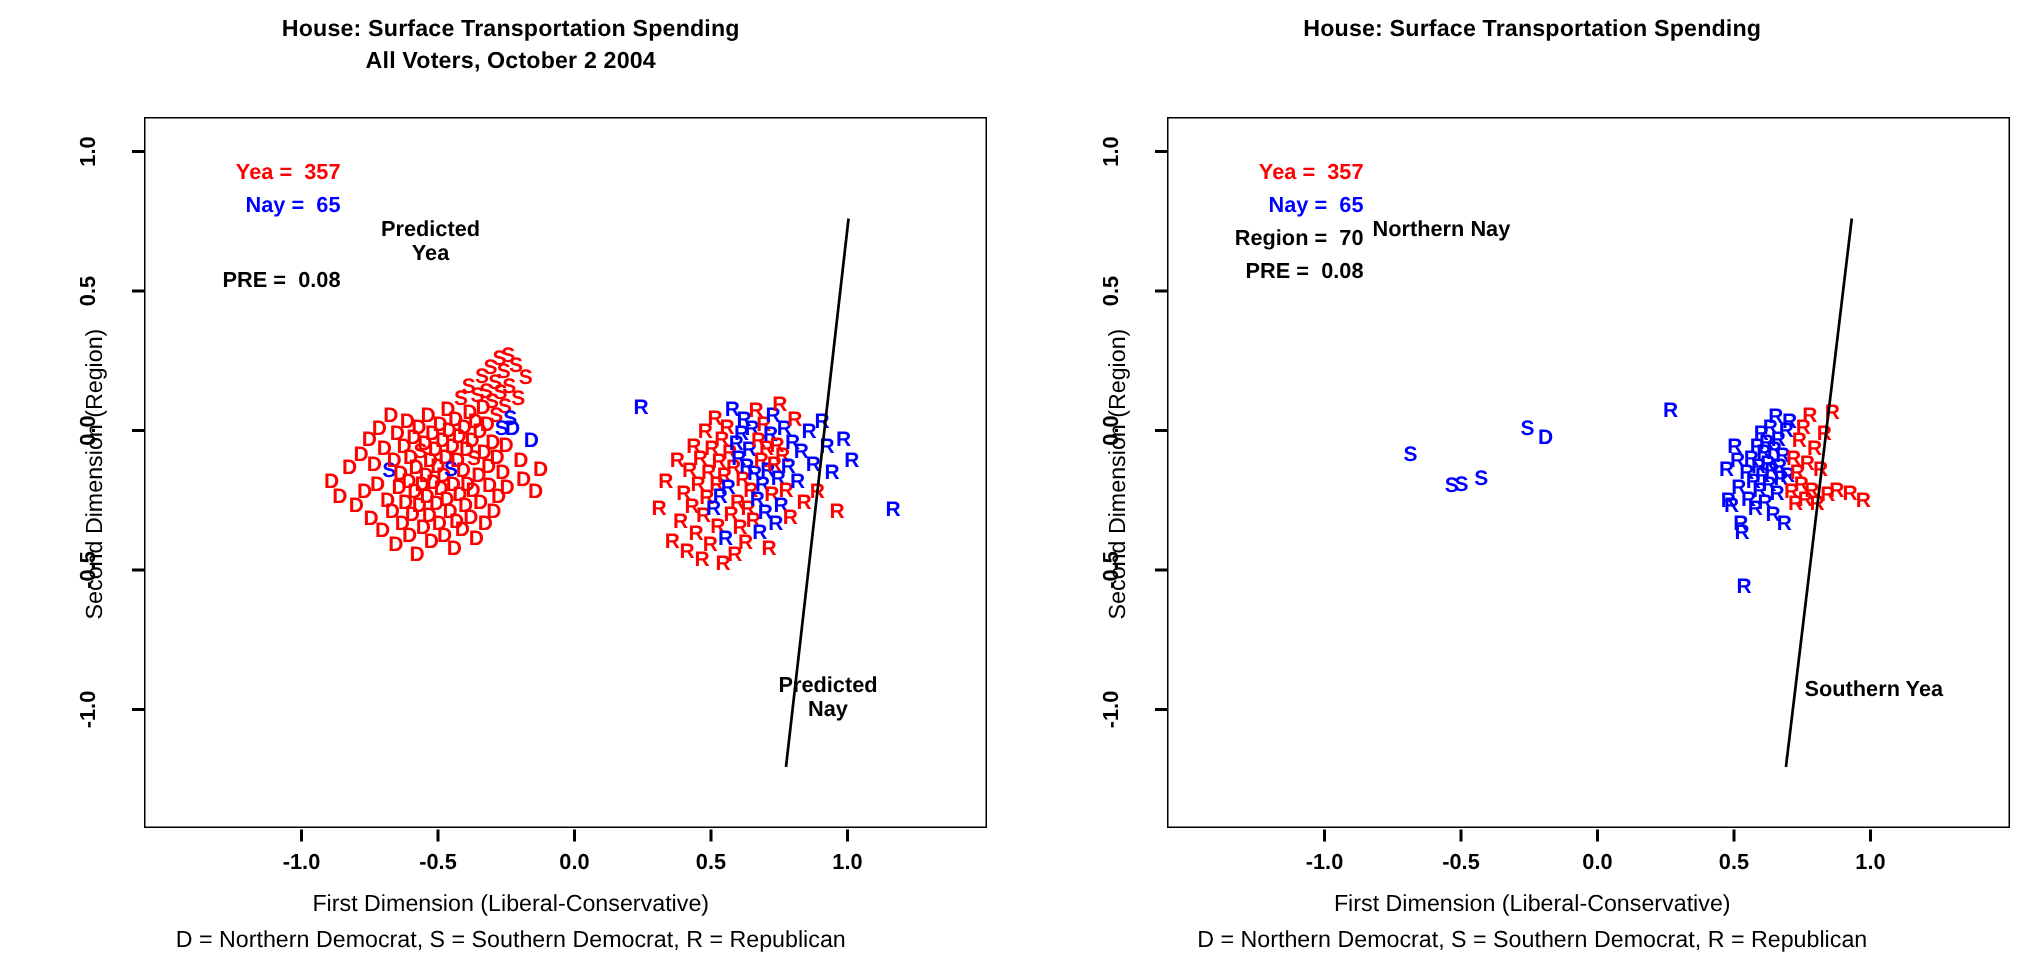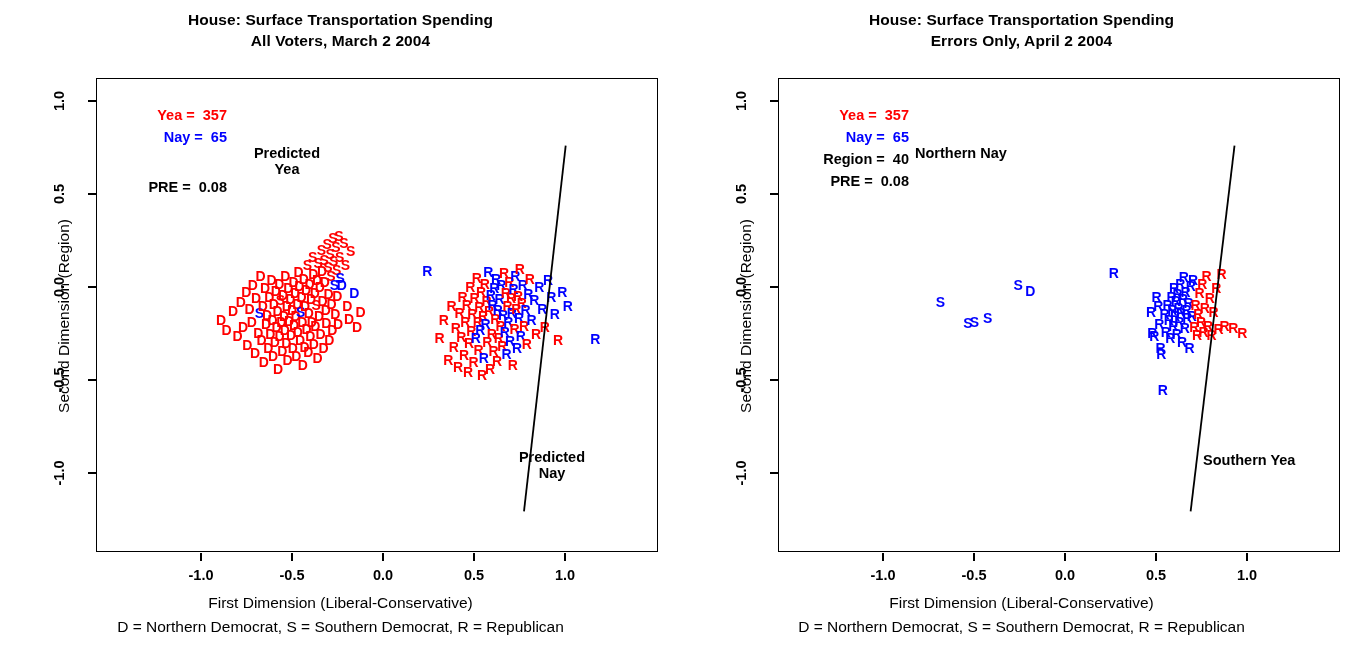--- a/index.html
+++ b/index.html
@@ -138,7 +138,7 @@
 
   <div class="panel panel-left">
     <div class="title title-l1">House: Surface Transportation Spending</div>
-    <div class="title title-l2">All Voters, March 2 2004</div>
+    <div class="title title-l2">All Voters, October 2 2004</div>
 
     <div class="plotbox plotbox-left">
       <div class="scatter" id="scatter-0">

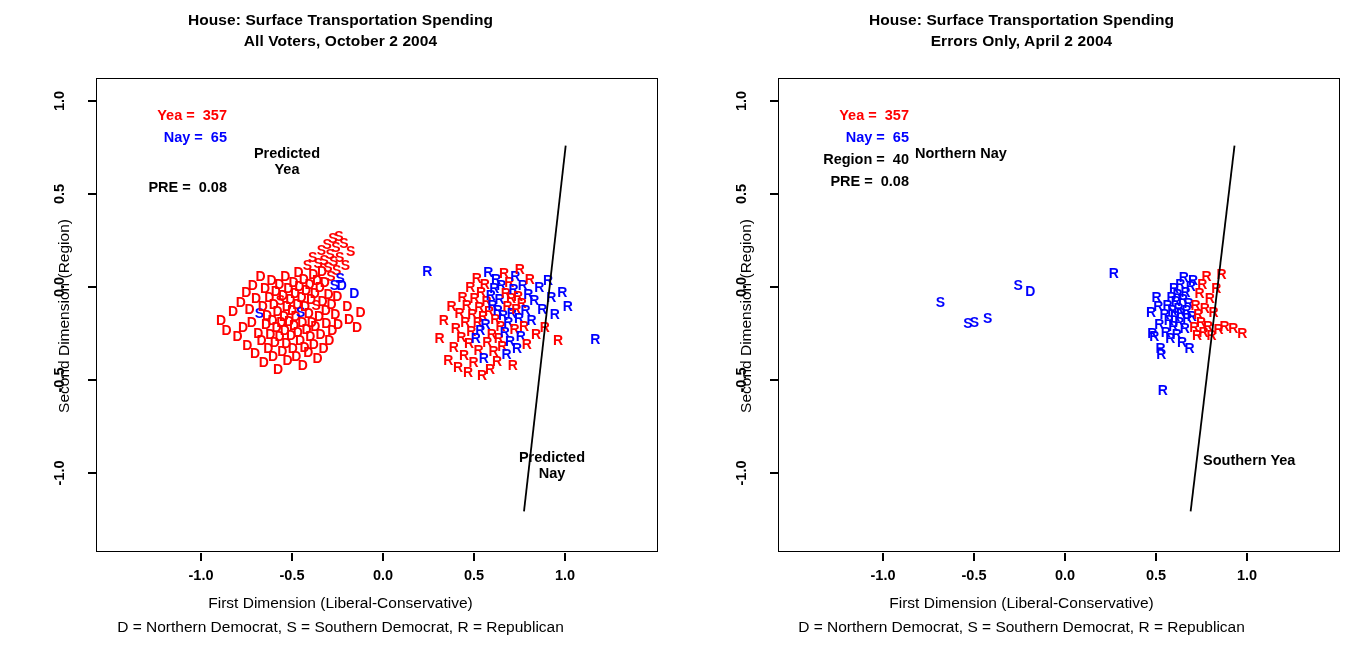--- a/index.html
+++ b/index.html
@@ -413,7 +413,6 @@
 
   <div class="panel panel-right">
     <div class="title title-l1">House:  Surface Transportation Spending</div>
-    <div class="title title-l2">Errors Only, April 2 2004</div>
 
     <div class="plotbox plotbox-right">
       <div class="scatter" id="scatter-1">

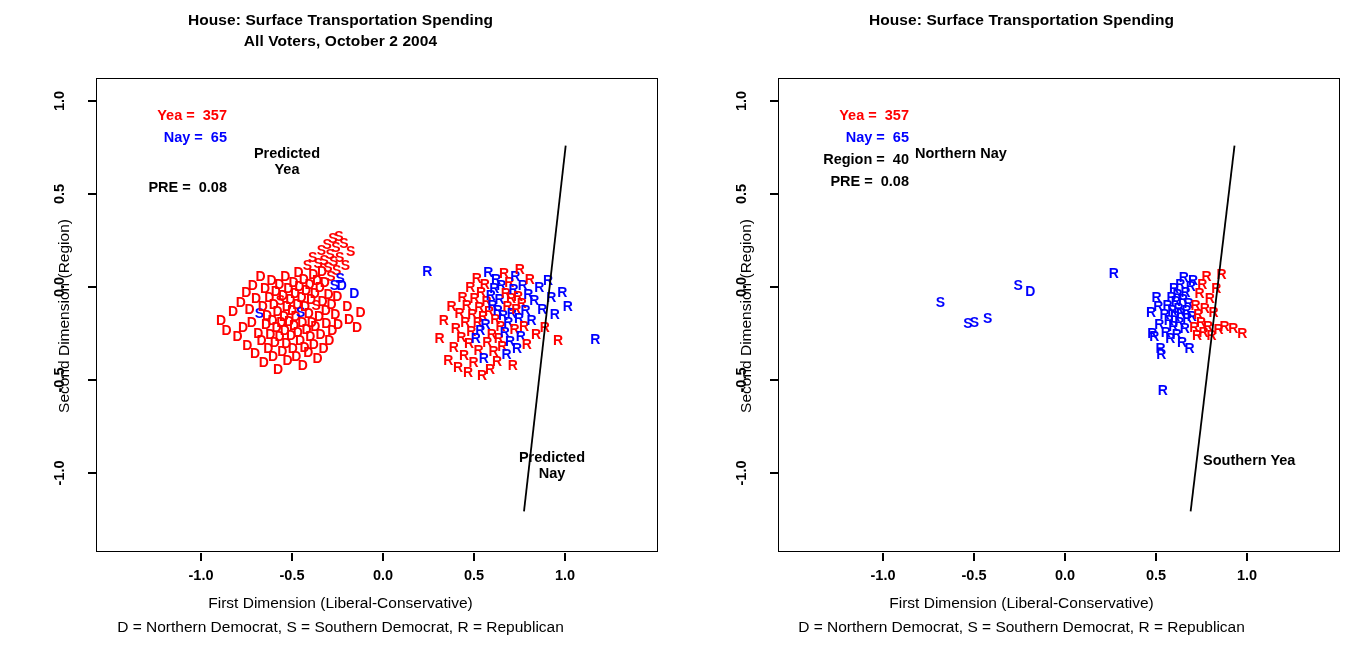--- a/index.html
+++ b/index.html
@@ -488,7 +488,7 @@
 
       <div class="anno anno-right anno-red" style="left:10px; top:28px; width:120px;"><span>Yea =</span>&nbsp; <span>357</span></div>
       <div class="anno anno-right anno-blue" style="left:10px; top:50px; width:120px;"><span>Nay =</span>&nbsp; <span>65</span></div>
-      <div class="anno anno-right" style="left:10px; top:72px; width:120px;"><span>Region =</span>&nbsp; <span>40</span></div>
+      <div class="anno anno-right" style="left:10px; top:72px; width:120px;"><span>Region =</span>&nbsp; <span>70</span></div>
       <div class="anno anno-right" style="left:10px; top:94px; width:120px;"><span>PRE =</span>&nbsp; <span>0.08</span></div>
 
       <div class="anno" style="left:136px; top:66px;">Northern Nay</div>

